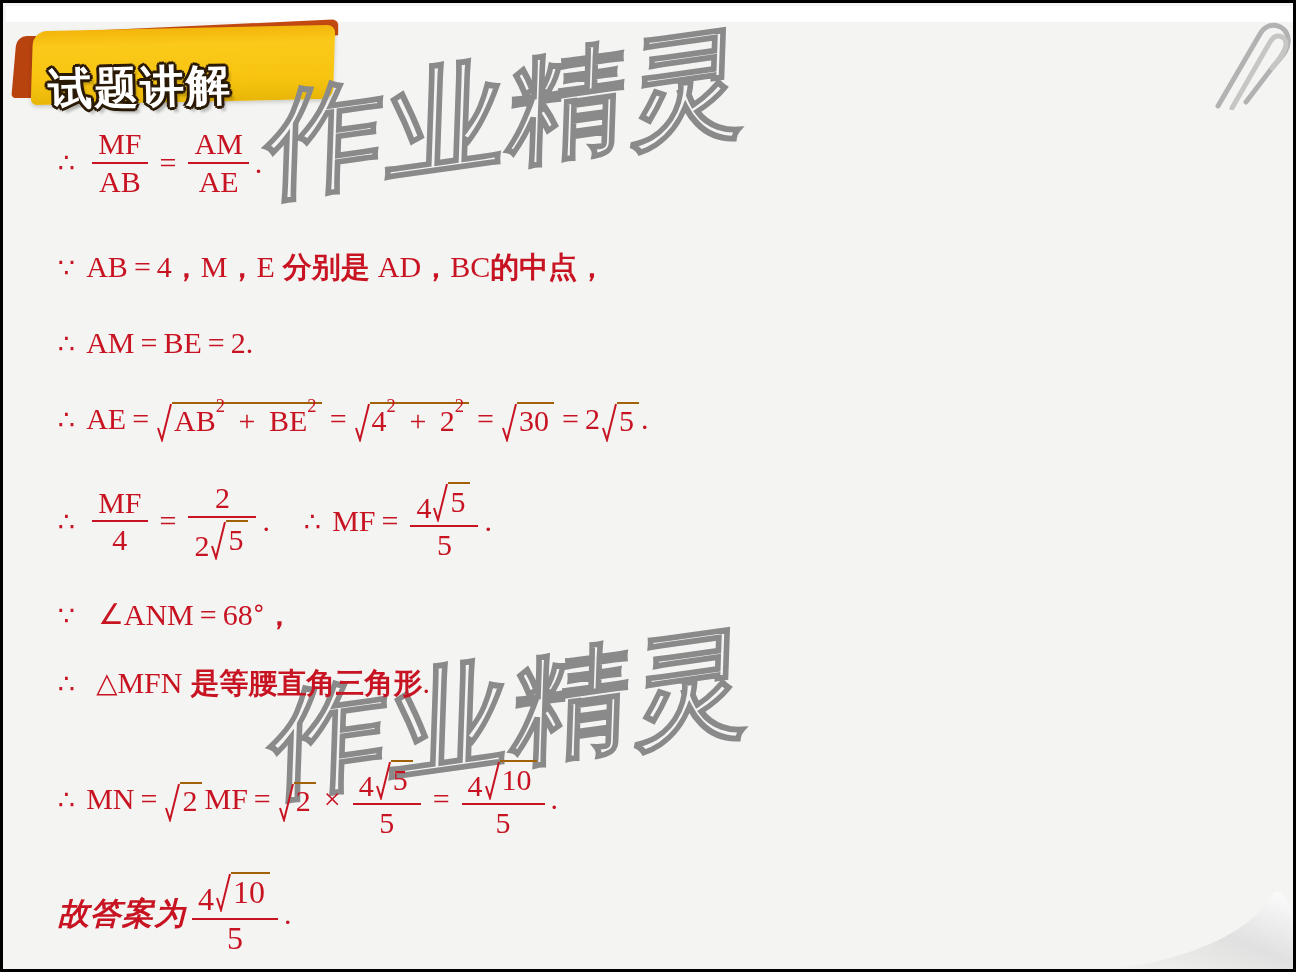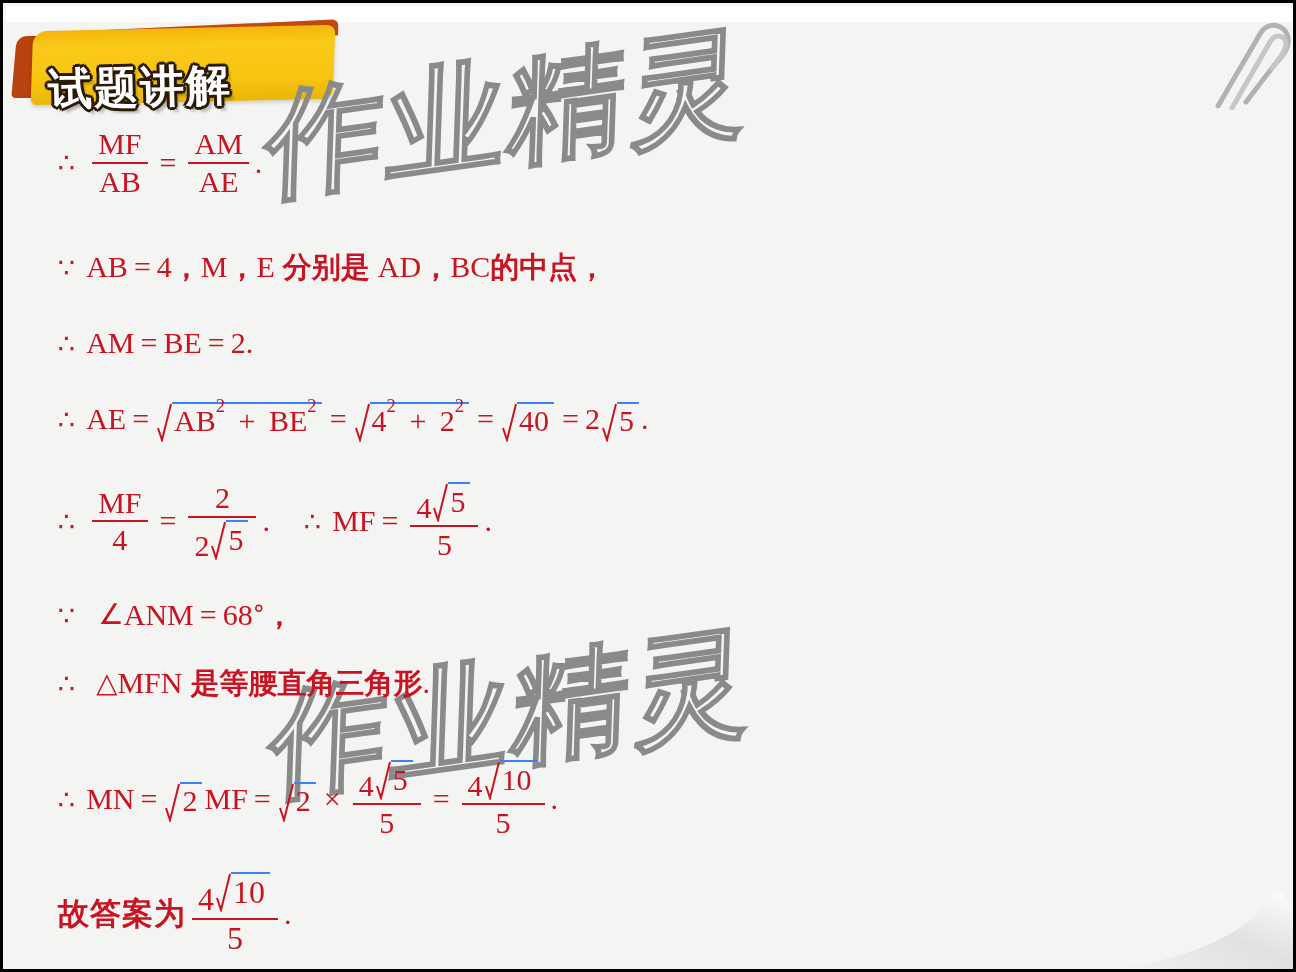--- a/index.html
+++ b/index.html
@@ -173,7 +173,7 @@
   }
   .rad .hook svg { position:absolute; left:0; top:0; }
   .rad .rbody {
-    border-top: 2px solid #3b82f6;
+    border-top: 2px solid #a16207;
     padding: 2px 5px 0 2px;
     display: inline-block;
   }

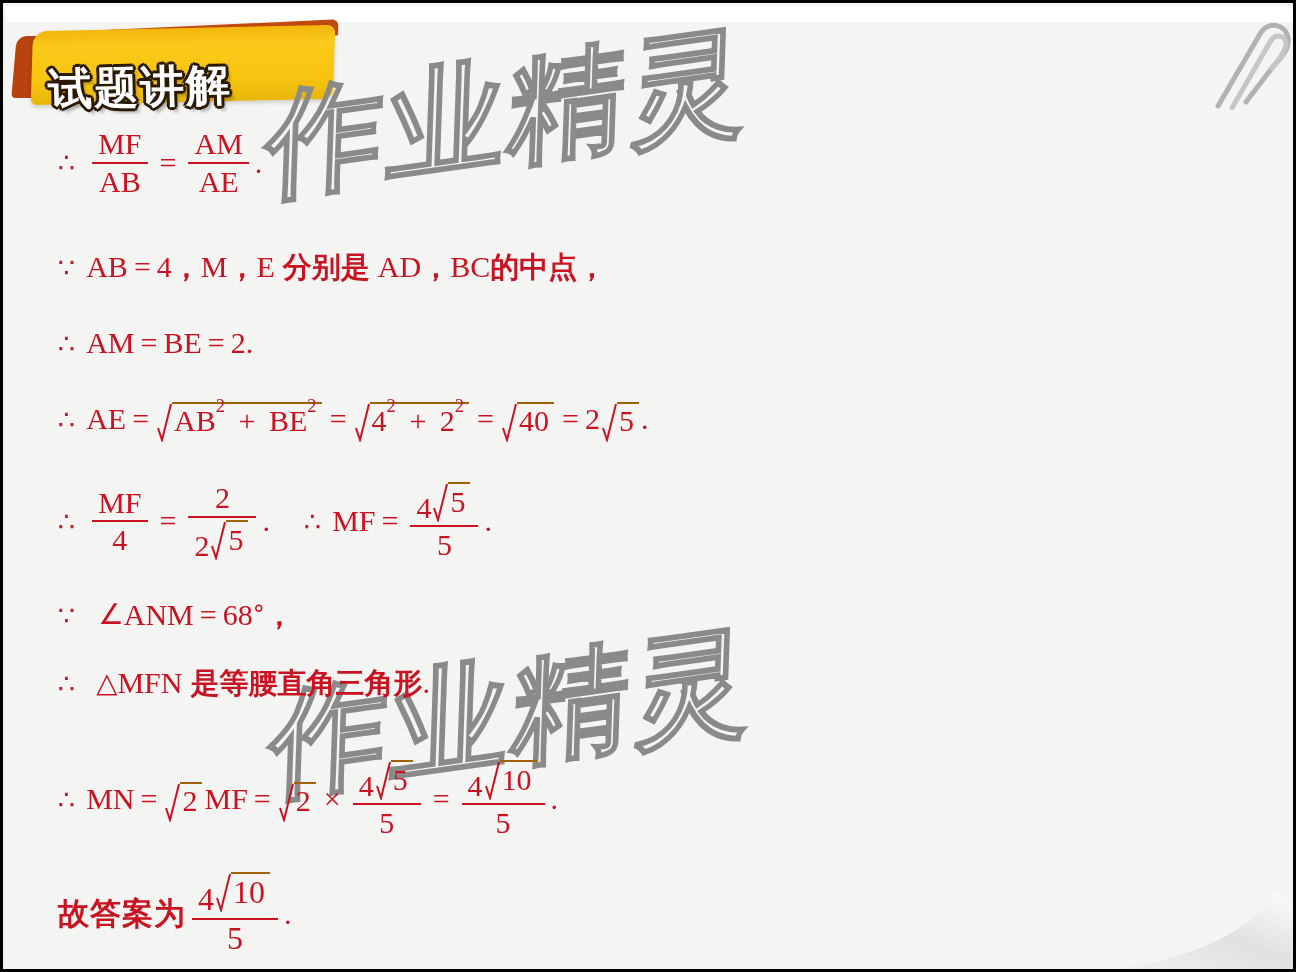--- a/index.html
+++ b/index.html
@@ -305,7 +305,7 @@
                 <path d="M1 26 L5 38 L14 2" fill="none" stroke="#c81422" stroke-width="2"></path>
               </svg>
           </span>
-          <span class="rbody"><span>40</span></span>
+          <span class="rbody"><span>30</span></span>
         </span>
 
         <span class="op">=</span>

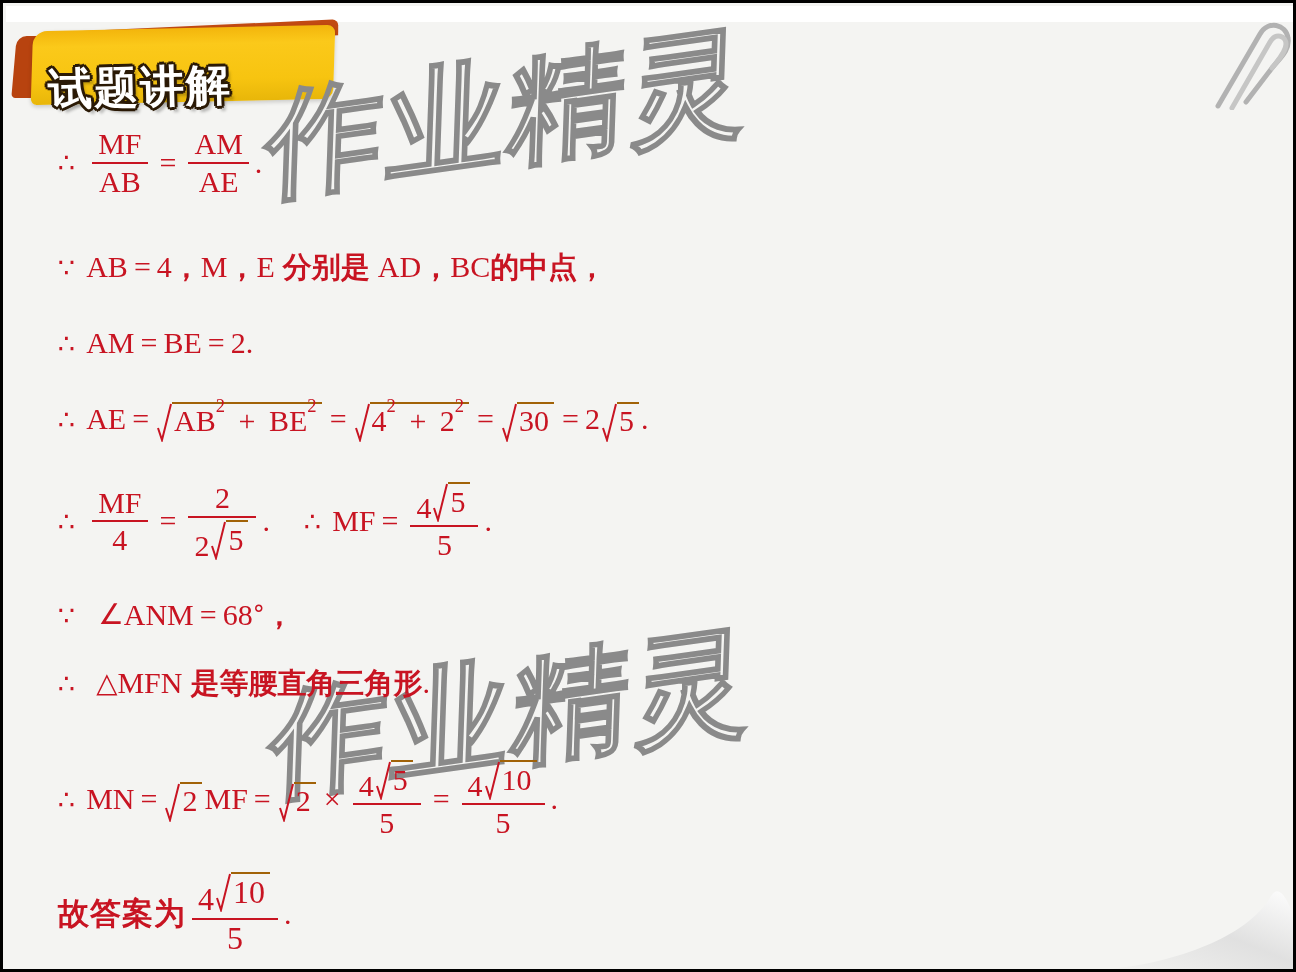--- a/index.html
+++ b/index.html
@@ -192,6 +192,7 @@
     font-weight: bold;
     font-size: 31px;
     letter-spacing: 1px;
+    font-style: italic;
   }
 </style>
 </head>

